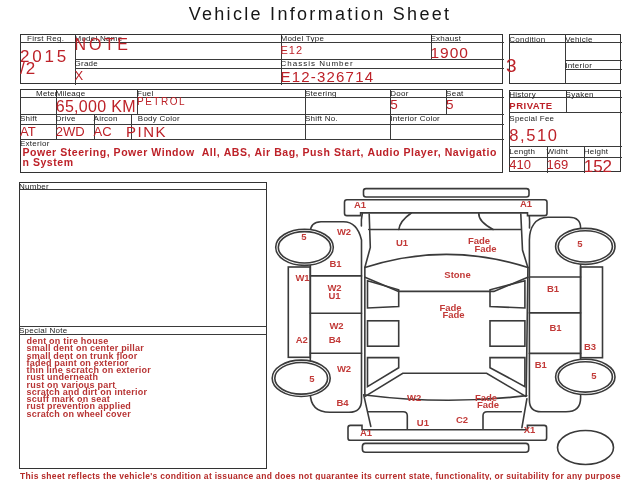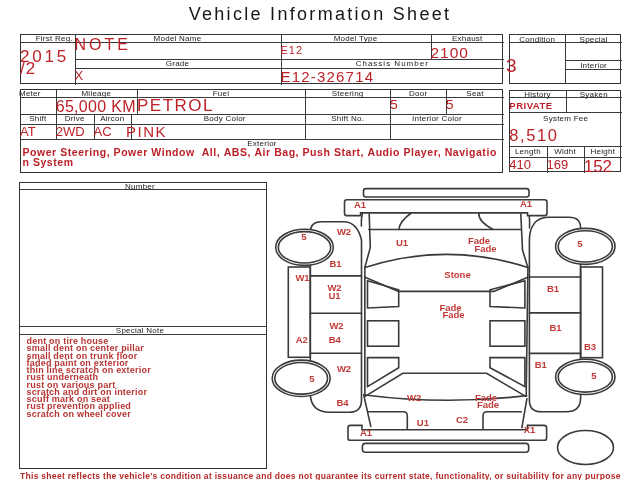--- a/index.html
+++ b/index.html
@@ -8,7 +8,7 @@
 .box{position:absolute;border:1.4px solid #333}
 .hl{position:absolute;height:1px;background:#3a3a3a}
 .vl{position:absolute;width:1px;background:#3a3a3a}
-.hdr{position:absolute;font-size:8px;color:#222;text-align:center;letter-spacing:0.25px;white-space:nowrap}
+.hdr{position:absolute;font-size:8px;color:#222;letter-spacing:0.25px;white-space:nowrap}
 .val{position:absolute;color:#bd2128;text-align:left;white-space:nowrap}
 </style>
 </head>

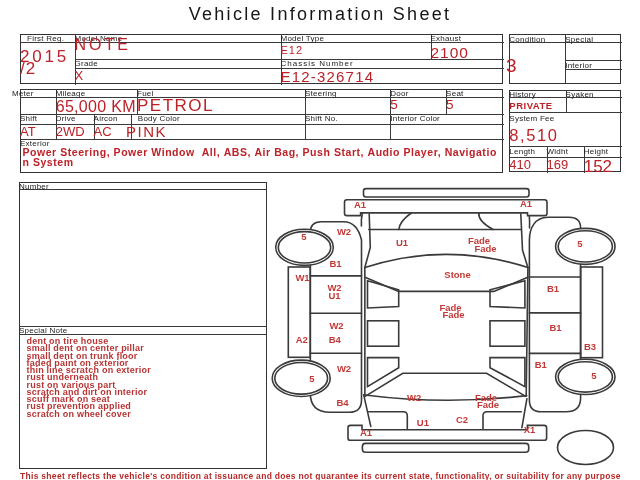--- a/index.html
+++ b/index.html
@@ -41,7 +41,7 @@
 <div class="hl" style="left:565.2px;top:60px;width:56.8px"></div>
 <div class="hl" style="left:565.2px;top:69.4px;width:56.8px"></div>
 <div class="hdr" style="left:509.3px;top:34.6px;width:55.9px">Condition</div>
-<div class="hdr" style="left:565.2px;top:34.6px;width:56.8px">Special</div>
+<div class="hdr" style="left:565.2px;top:34.6px;width:56.8px">Vehicle</div>
 <div class="hdr" style="left:565.2px;top:60.8px;width:56.8px">Interior</div>
 <div class="val" style="left:506px;top:54.5px;width:55.9px;font-size:19px">3</div>
 

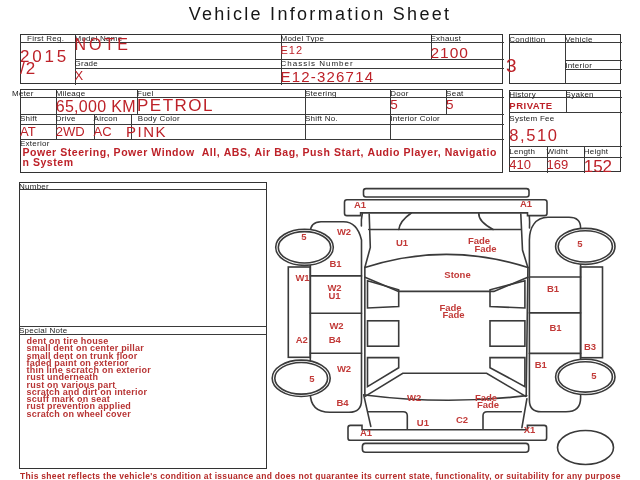--- a/index.html
+++ b/index.html
@@ -31,7 +31,7 @@
 <div class="val" style="left:20px;top:50.6px;width:54.5px;font-size:17px;letter-spacing:2.8px;line-height:11.9px">2015<br><span style="letter-spacing:1px">/2</span></div>
 <div class="val" style="left:74.5px;top:36px;width:206px;font-size:16px;letter-spacing:3px">NOTE</div>
 <div class="val" style="left:280.5px;top:43.5px;width:150px;font-size:11px;letter-spacing:1px">E12</div>
-<div class="val" style="left:430.5px;top:43.5px;width:73.5px;font-size:15.5px;letter-spacing:1px">2100</div>
+<div class="val" style="left:430.5px;top:43.5px;width:73.5px;font-size:15.5px;letter-spacing:1px">1900</div>
 <div class="val" style="left:74.5px;top:68.4px;width:206px;font-size:13px">X</div>
 <div class="val" style="left:280.5px;top:68.3px;width:223.5px;font-size:15px;letter-spacing:1.2px">E12-326714</div>
 

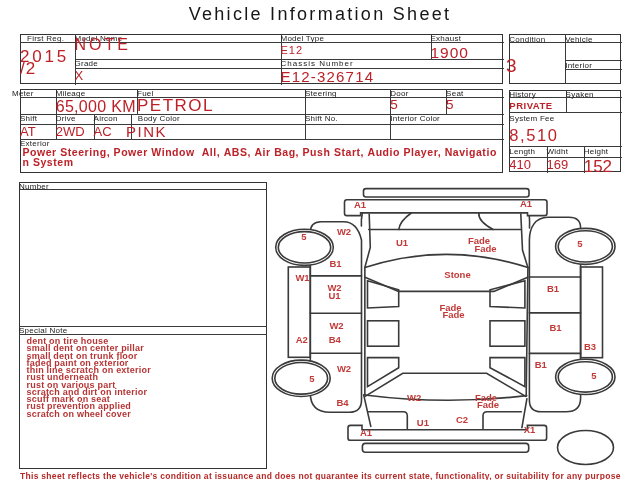--- a/index.html
+++ b/index.html
@@ -57,7 +57,7 @@
 <div class="hl" style="left:20px;top:113.8px;width:484px"></div>
 <div class="hl" style="left:20px;top:123.5px;width:484px"></div>
 <div class="hl" style="left:20px;top:138.7px;width:484px"></div>
-<div class="hdr" style="left:12px;top:88.5px;width:35.7px">Meter</div>
+<div class="hdr" style="left:36px;top:88.5px;width:35.7px">Meter</div>
 <div class="hdr" style="left:55.7px;top:88.5px;width:81.3px">Mileage</div>
 <div class="hdr" style="left:137px;top:88.5px;width:168px">Fuel</div>
 <div class="hdr" style="left:305px;top:88.5px;width:85.3px">Steering</div>

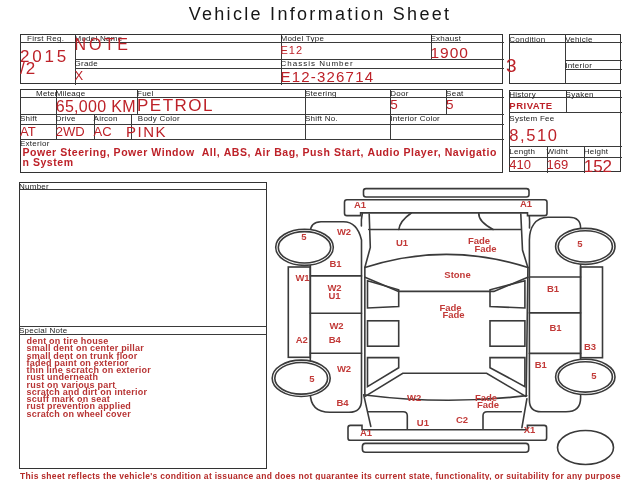--- a/index.html
+++ b/index.html
@@ -64,7 +64,7 @@
 <div class="hdr" style="left:390.3px;top:88.5px;width:55.8px">Door</div>
 <div class="hdr" style="left:446.1px;top:88.5px;width:57.9px">Seat</div>
 <div class="val" style="left:55.7px;top:97.6px;width:81.3px;font-size:16px;letter-spacing:0.3px">65,000 KM</div>
-<div class="val" style="left:137px;top:96.2px;width:168px;font-size:17px;letter-spacing:1.5px">PETROL</div>
+<div class="val" style="left:137px;top:96.2px;width:168px;font-size:10px;letter-spacing:1.5px">PETROL</div>
 <div class="val" style="left:390.3px;top:97.3px;width:55.8px;font-size:13.5px">5</div>
 <div class="val" style="left:446.1px;top:97.3px;width:57.9px;font-size:13.5px">5</div>
 <div class="hdr" style="left:20px;top:114.3px;width:35.7px">Shift</div>

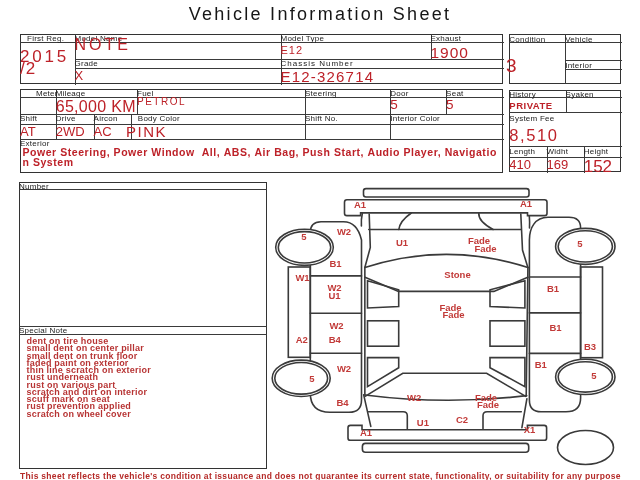--- a/index.html
+++ b/index.html
@@ -91,7 +91,7 @@
 <div class="hdr" style="left:509.3px;top:89.7px;width:56.3px">History</div>
 <div class="hdr" style="left:565.6px;top:89.7px;width:56.4px">Syaken</div>
 <div class="val" style="left:509.3px;top:99.7px;width:56.3px;font-size:9.5px;font-weight:bold;letter-spacing:0.5px">PRIVATE</div>
-<div class="hdr" style="left:509.3px;top:113.9px;width:112.7px">System Fee</div>
+<div class="hdr" style="left:509.3px;top:113.9px;width:112.7px">Special Fee</div>
 <div class="val" style="left:509.3px;top:125.7px;width:112.7px;font-size:16.5px;letter-spacing:1.6px">8,510</div>
 <div class="hdr" style="left:509.3px;top:147.1px;width:37.2px">Length</div>
 <div class="hdr" style="left:546.5px;top:147.1px;width:37.2px">Widht</div>

